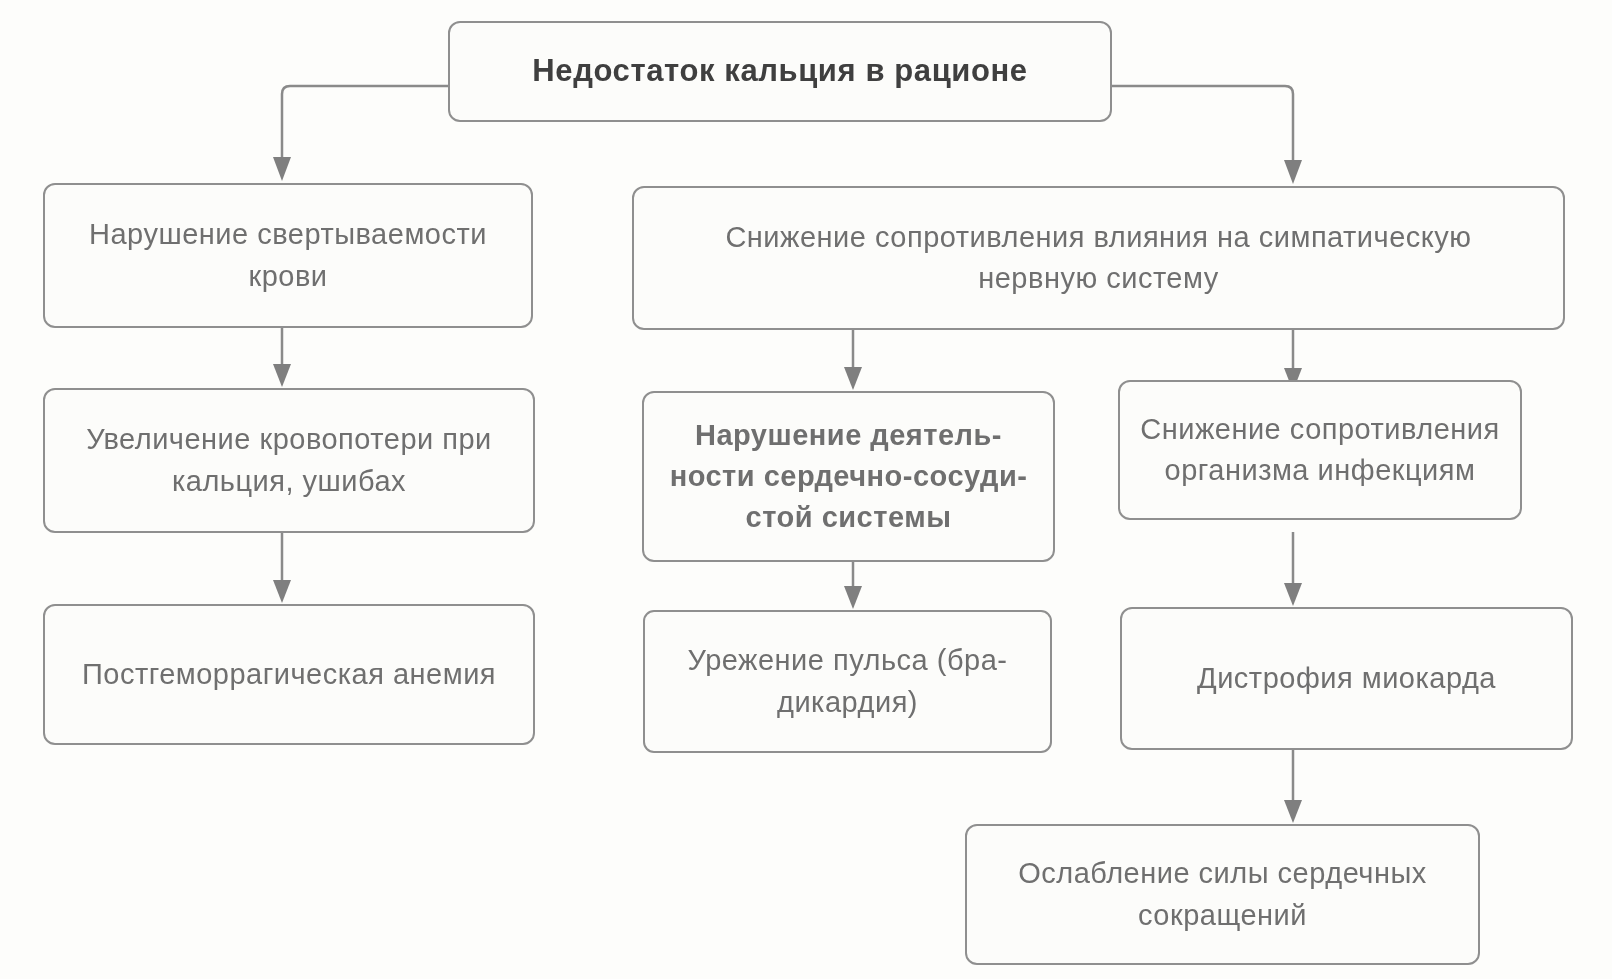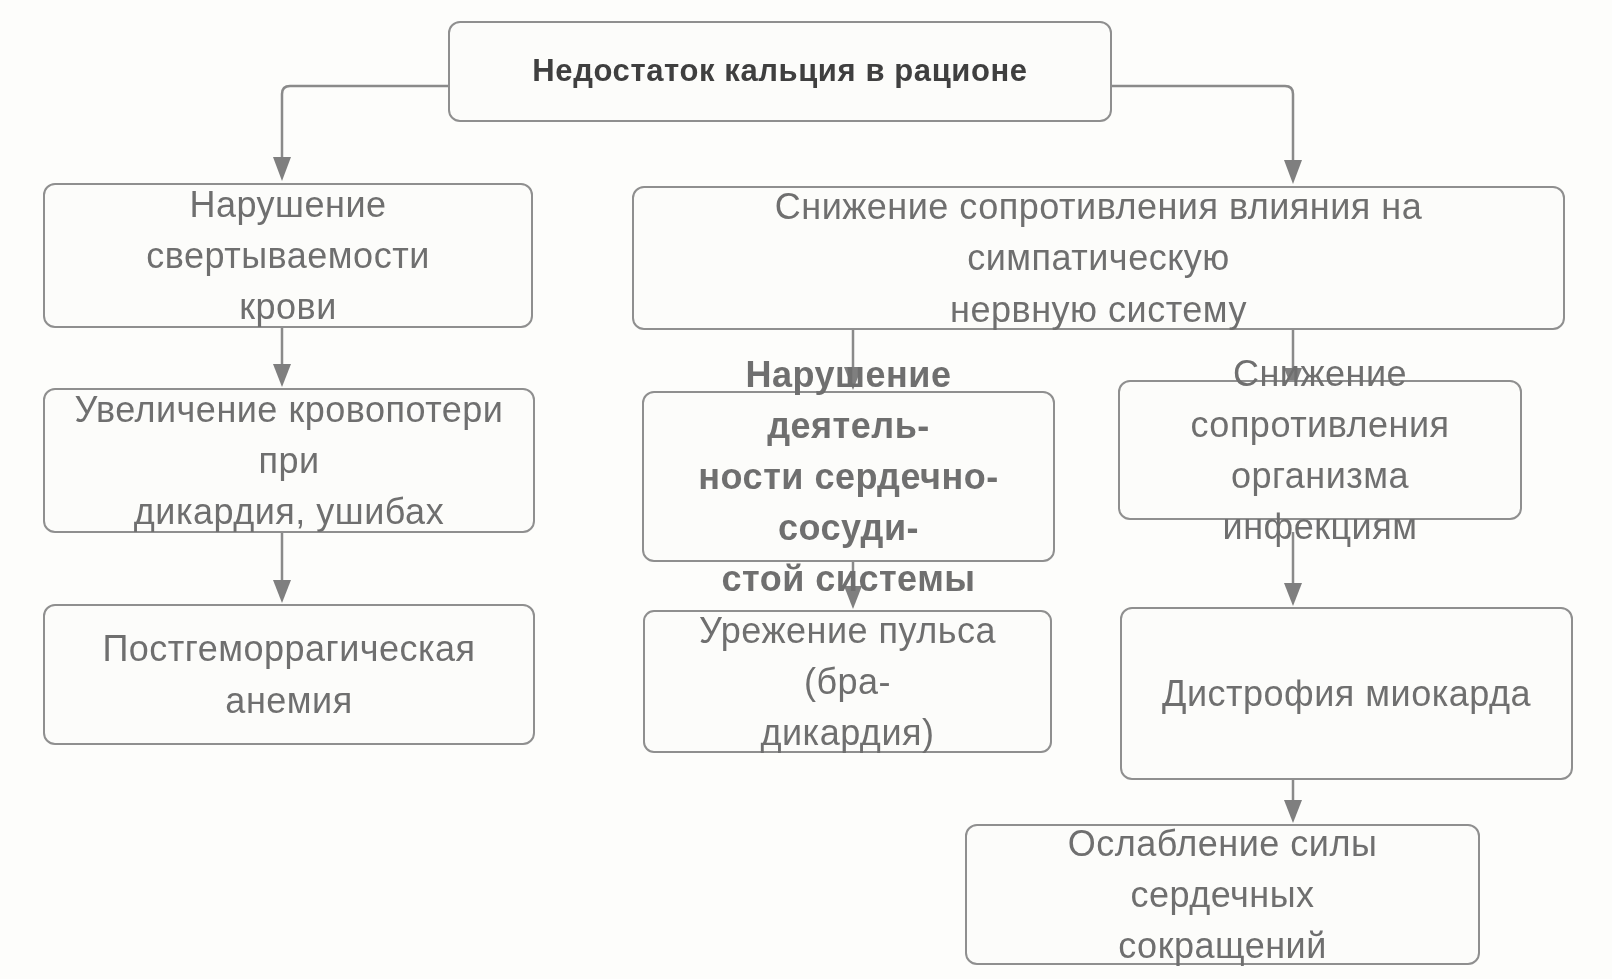--- a/index.html
+++ b/index.html
@@ -36,7 +36,7 @@
   .node-text {
     white-space: pre-line;
     color: #6f6f6f;
-    font-size: 36px;
+    font-size: 29px;
     line-height: 1.42;
     letter-spacing: 0.5px;
   }

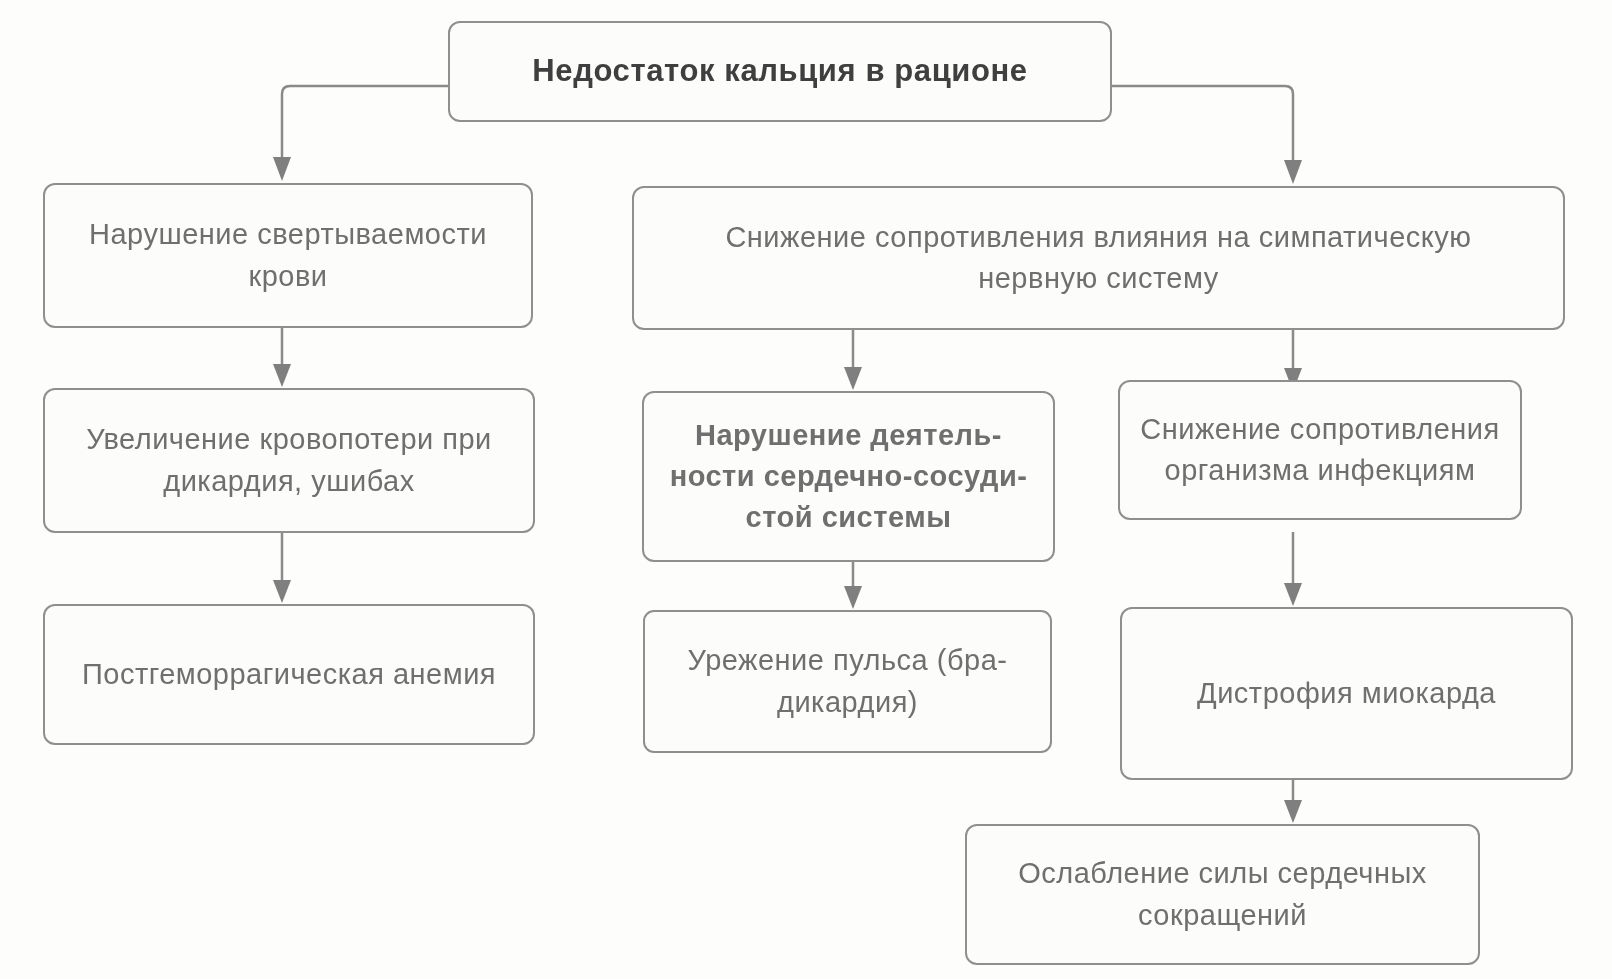--- a/index.html
+++ b/index.html
@@ -119,7 +119,7 @@
 
   <div class="node" id="n-left2">
     <span class="node-text">Увеличение кровопотери при
-дикардия, ушибах</span>
+кальция, ушибах</span>
   </div>
 
   <div class="node" id="n-mid2">

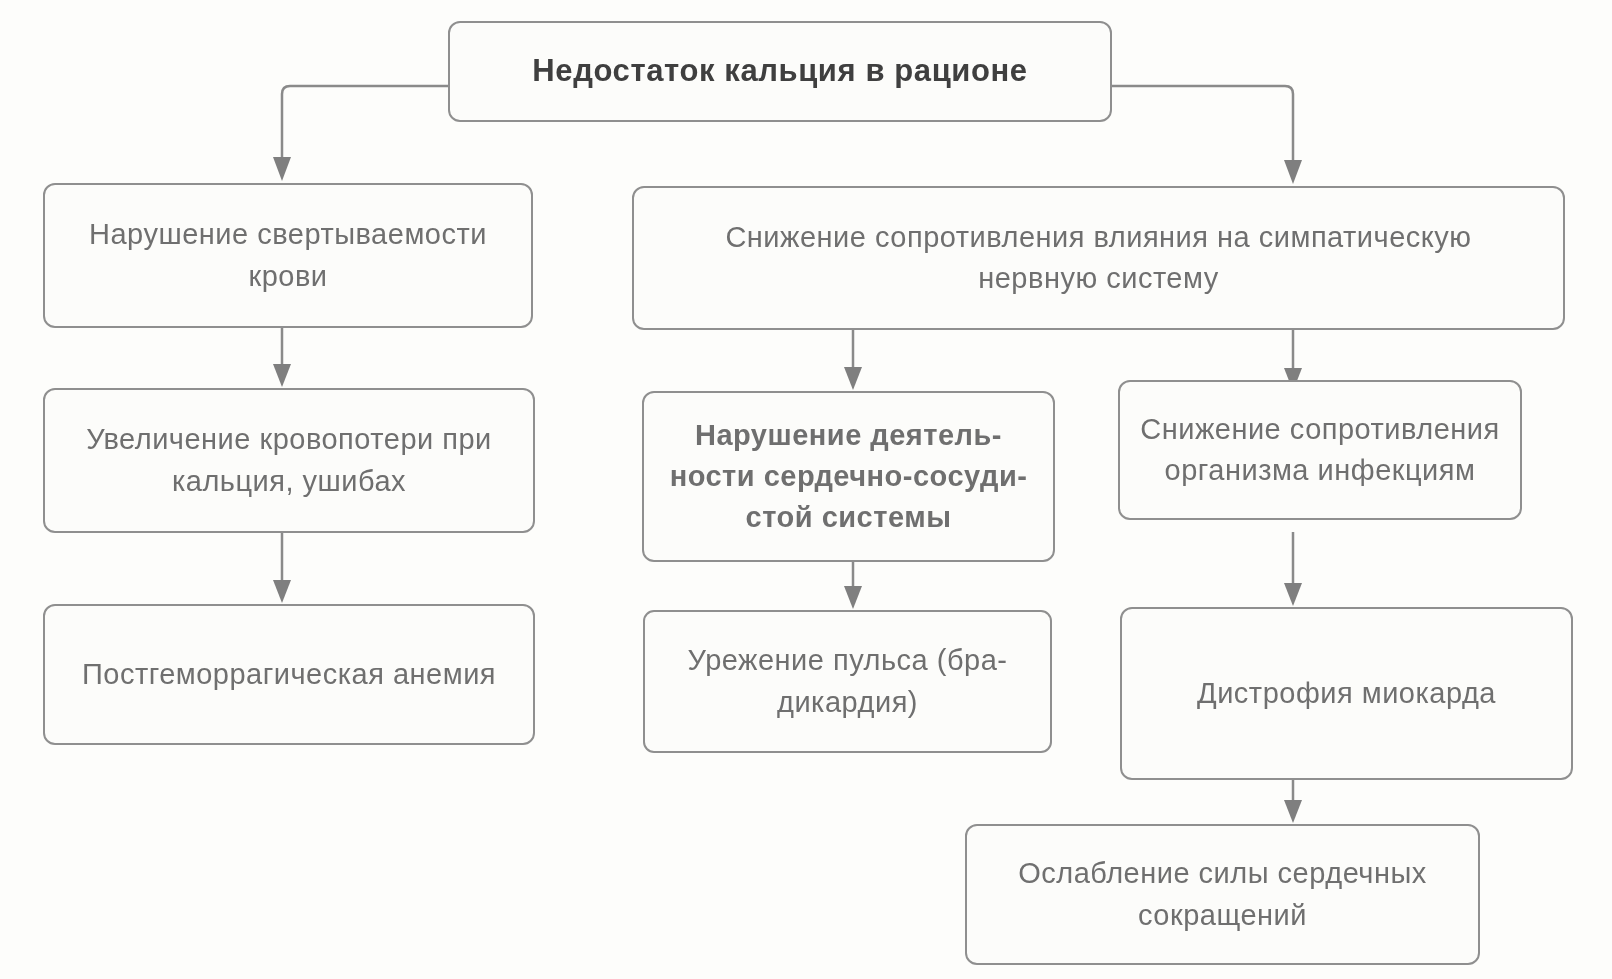--- a/index.html
+++ b/index.html
@@ -65,7 +65,7 @@
   #n-right2 { left: 1118px; top: 380px; width: 404px; height: 140px; align-items: center; }
   #n-left3  { left: 43px;   top: 604px; width: 492px; height: 141px; }
   #n-mid3   { left: 643px;  top: 610px; width: 409px; height: 143px; border-radius: 11px; }
-  #n-right3 { left: 1120px; top: 607px; width: 453px; height: 173px; }
+  #n-right3 { left: 1120px; top: 607px; width: 453px; height: 143px; }
   #n-bottom { left: 965px;  top: 824px; width: 515px; height: 141px; }
 </style>
 </head>

